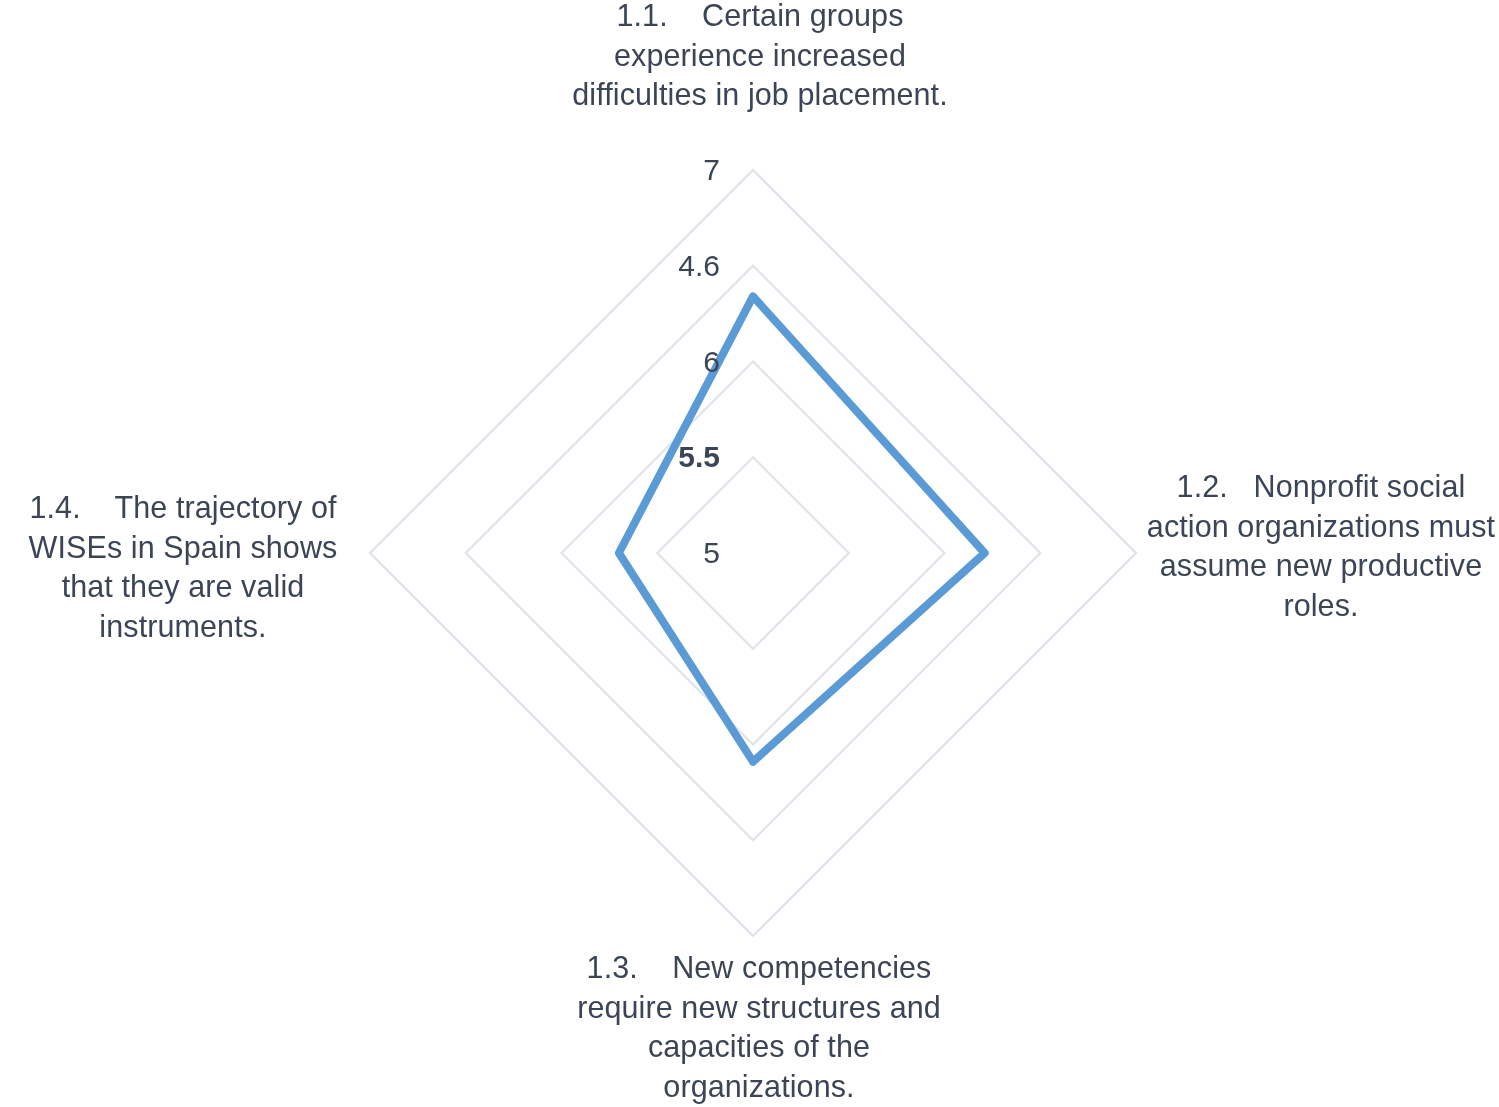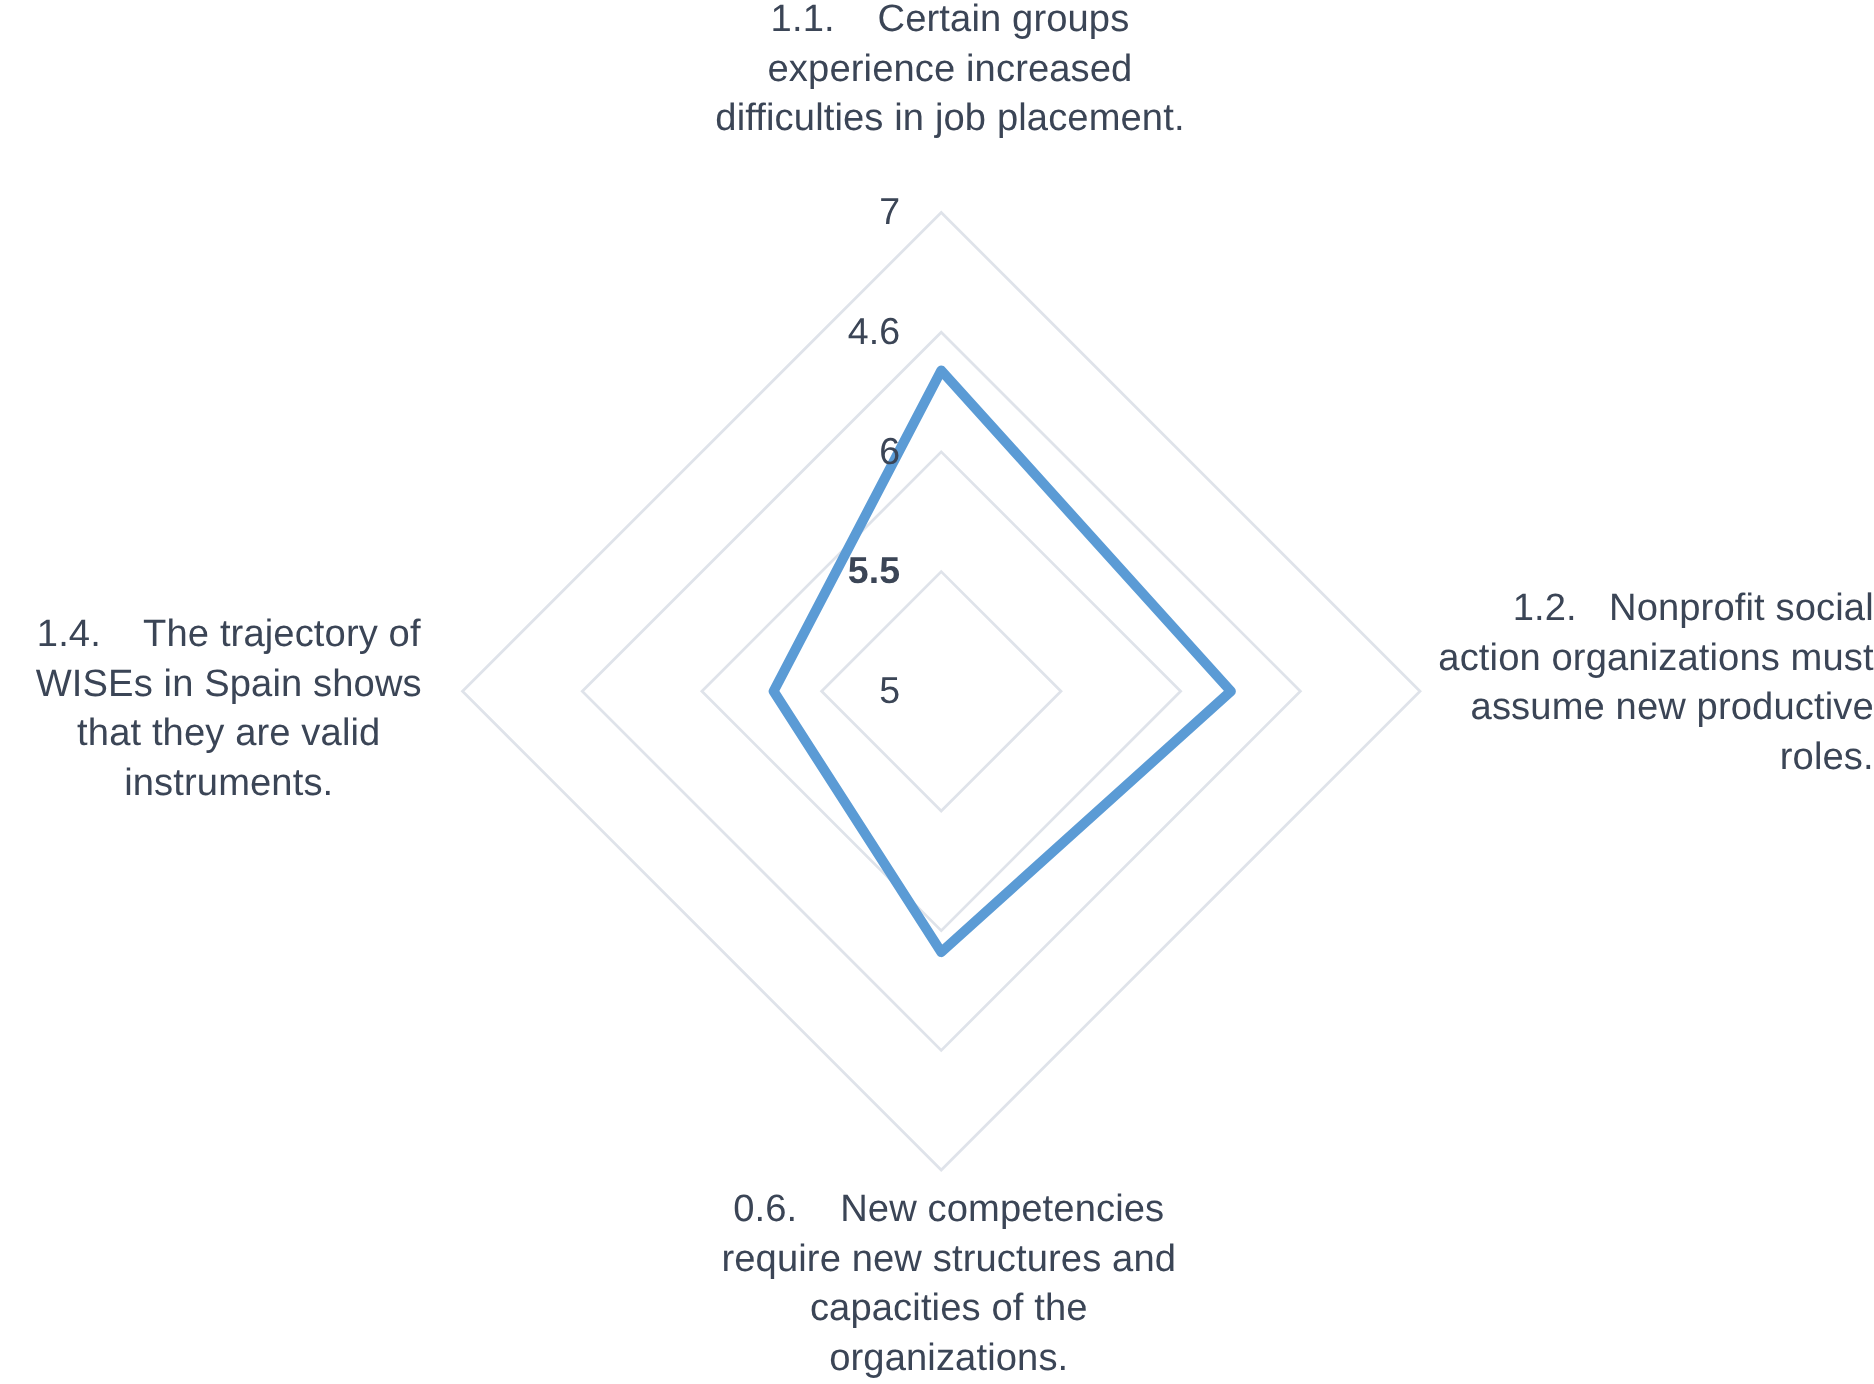--- a/index.html
+++ b/index.html
@@ -47,7 +47,6 @@
     left: 1143px;
     top: 467px;
     width: 356px;
-    text-align: right;
   }
   #label-axis-bottom {
     left: 556px;

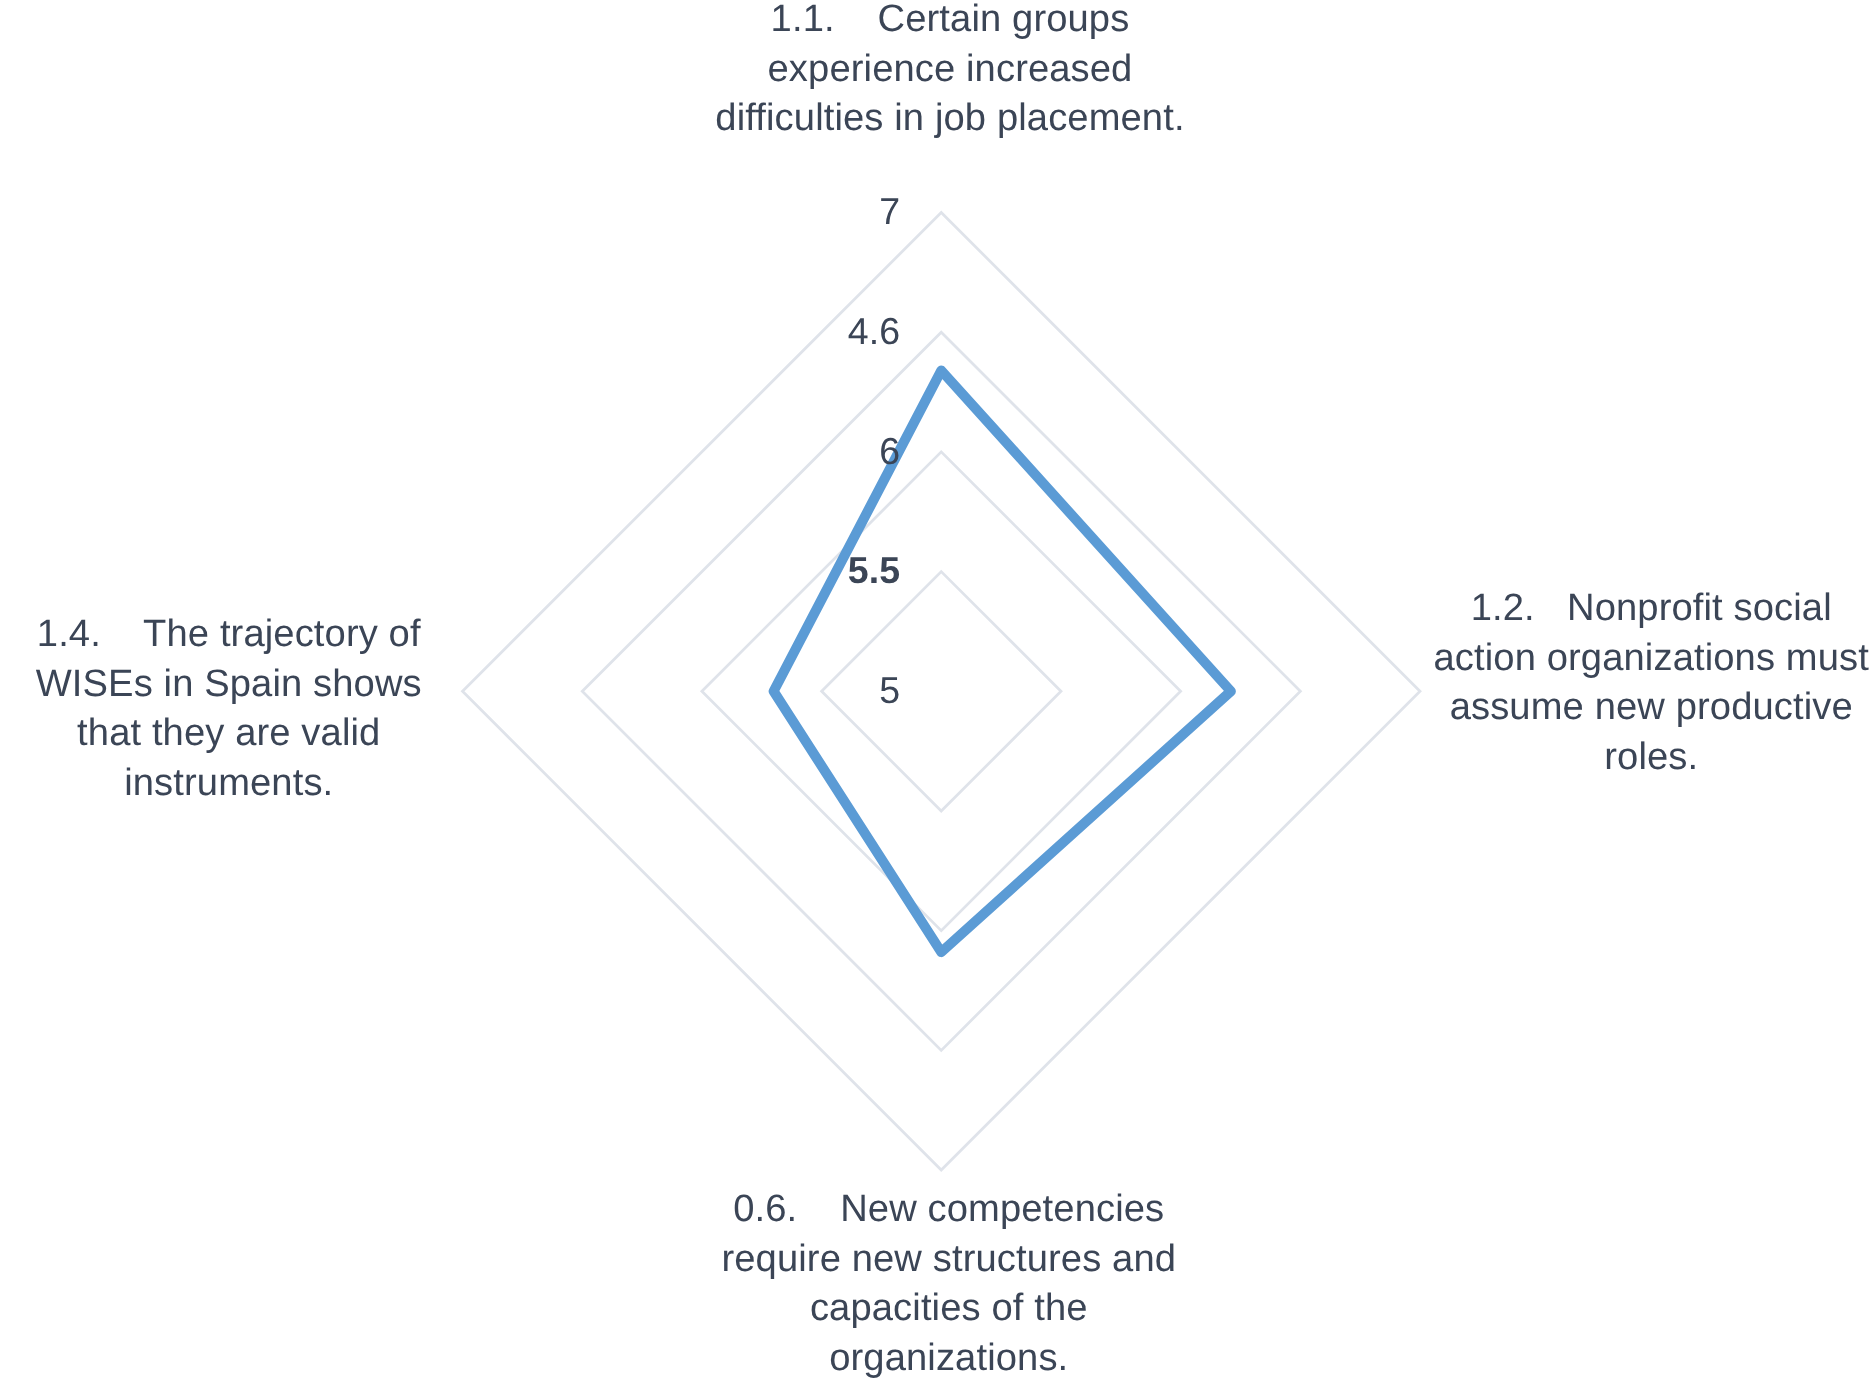--- a/index.html
+++ b/index.html
@@ -94,7 +94,7 @@
 
   <div class="axis-category-label" id="label-axis-top">1.1.    Certain groups experience increased difficulties in job placement.</div>
   <div class="axis-category-label" id="label-axis-right">1.2.   Nonprofit social action organizations must assume new productive roles.</div>
-  <div class="axis-category-label" id="label-axis-bottom">0.6.    New competencies require new structures and capacities of the organizations.</div>
+  <div class="axis-category-label" id="label-axis-bottom">1.3.    New competencies require new structures and capacities of the organizations.</div>
   <div class="axis-category-label" id="label-axis-left">1.4.    The trajectory of WISEs in Spain shows that they are valid instruments.</div>
 
 </div>

